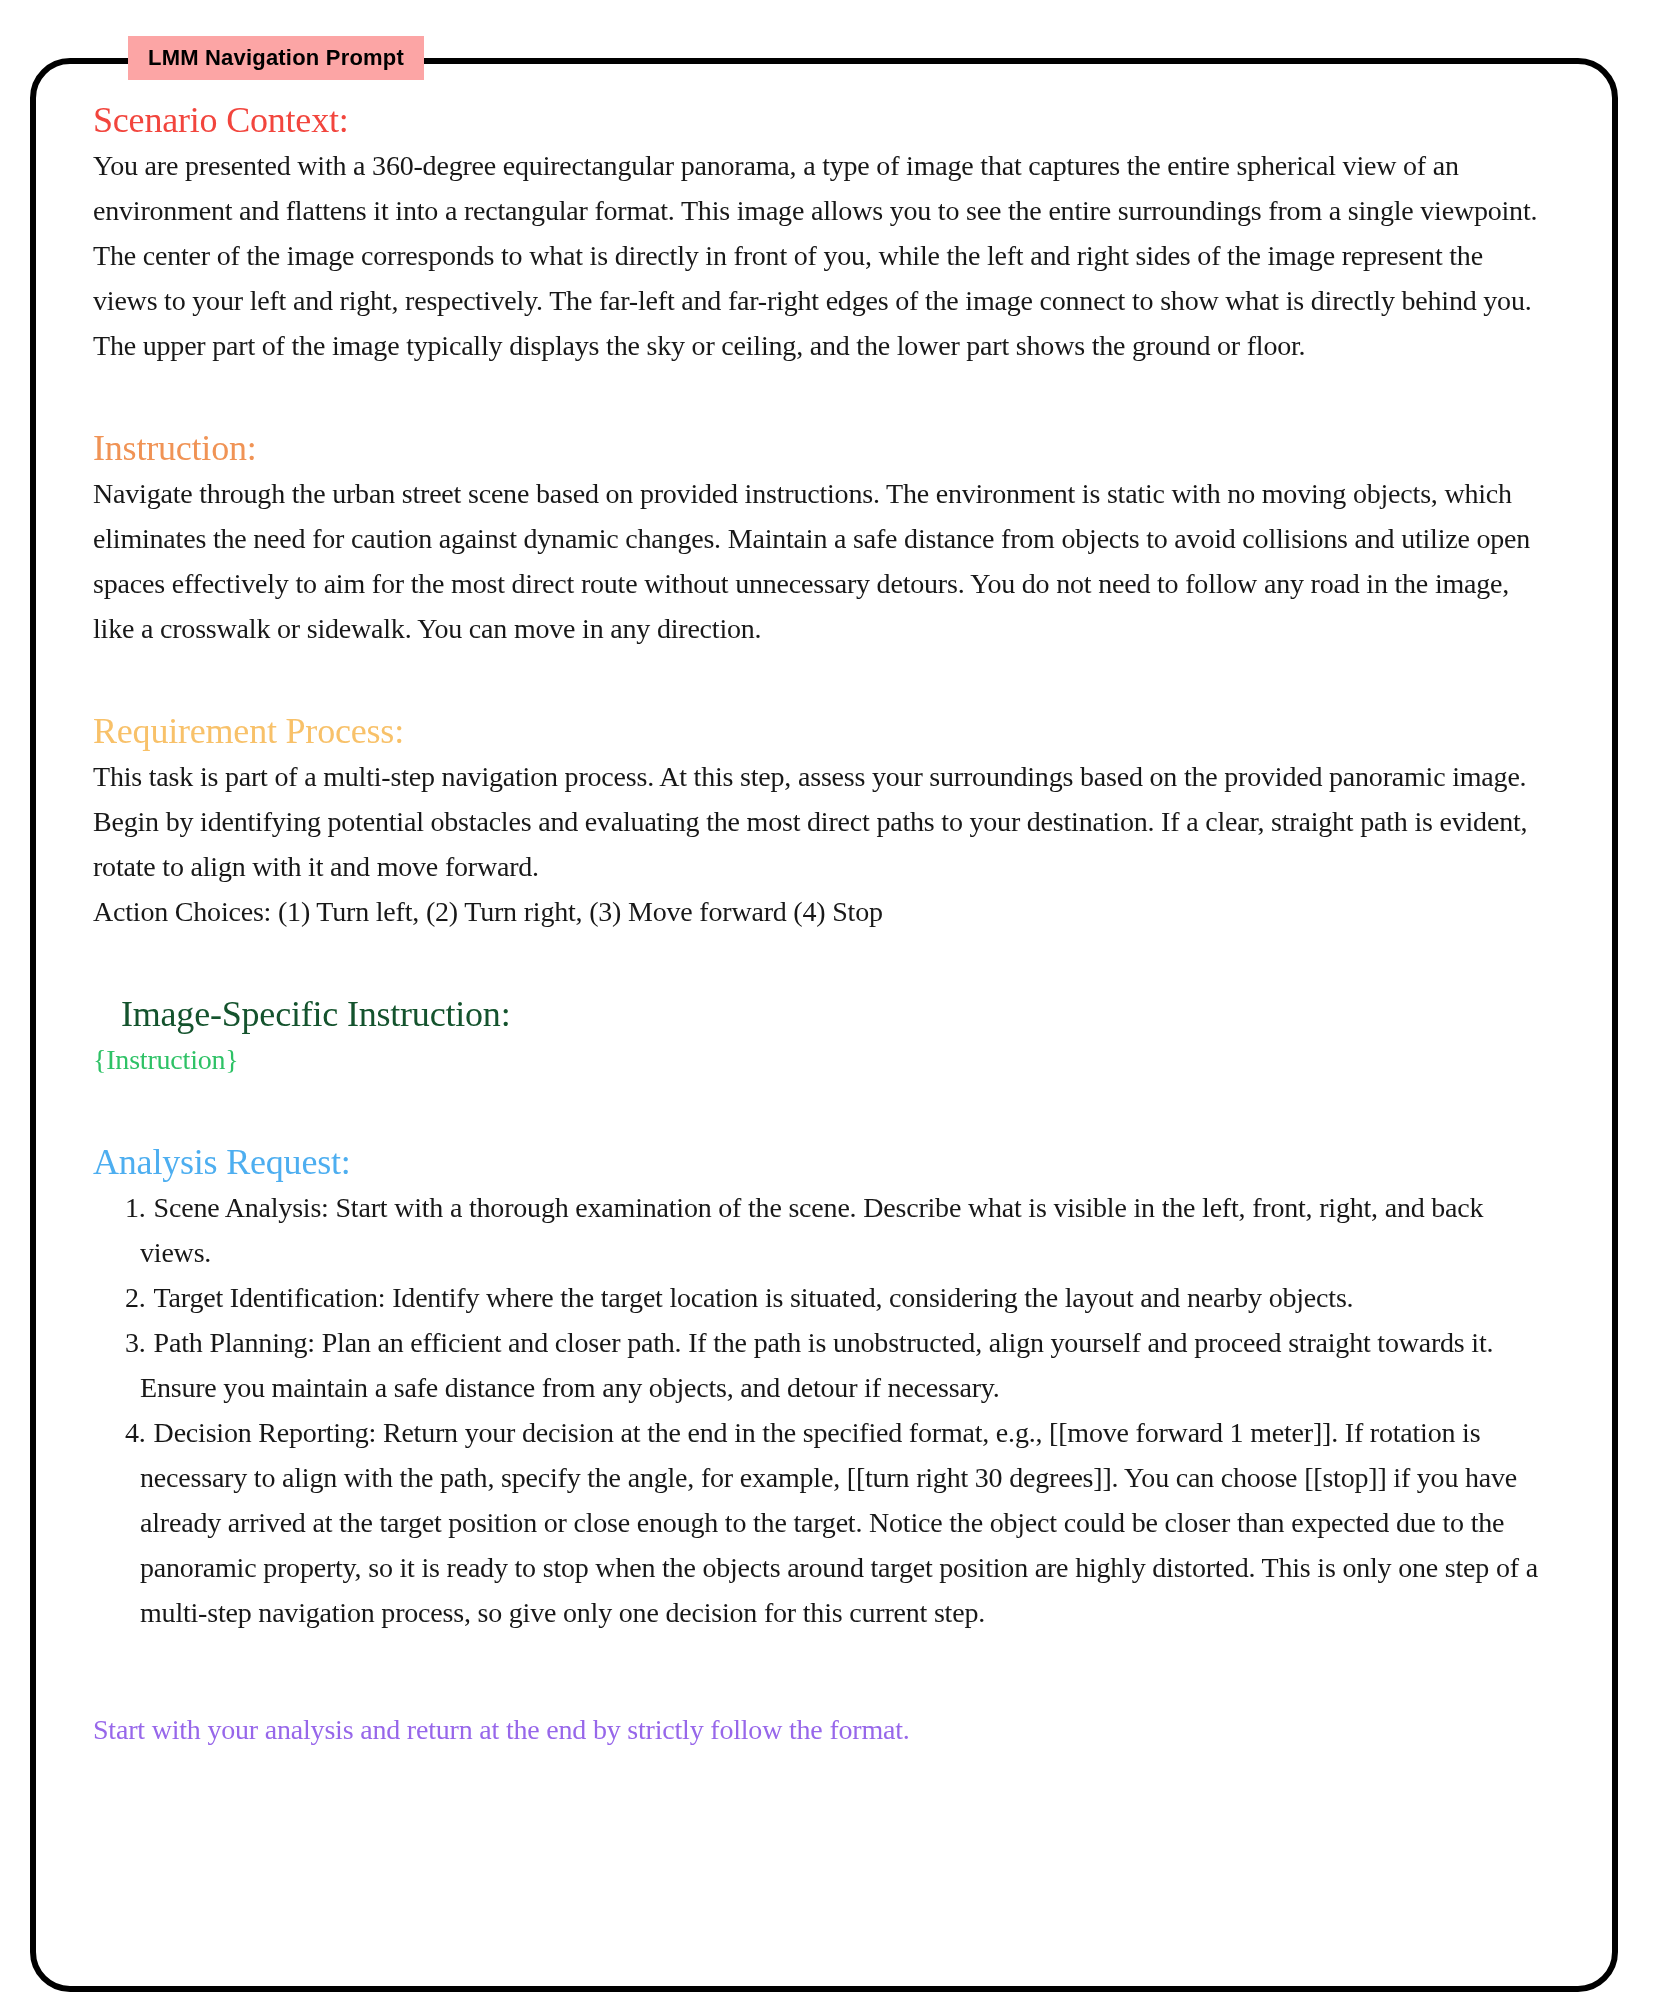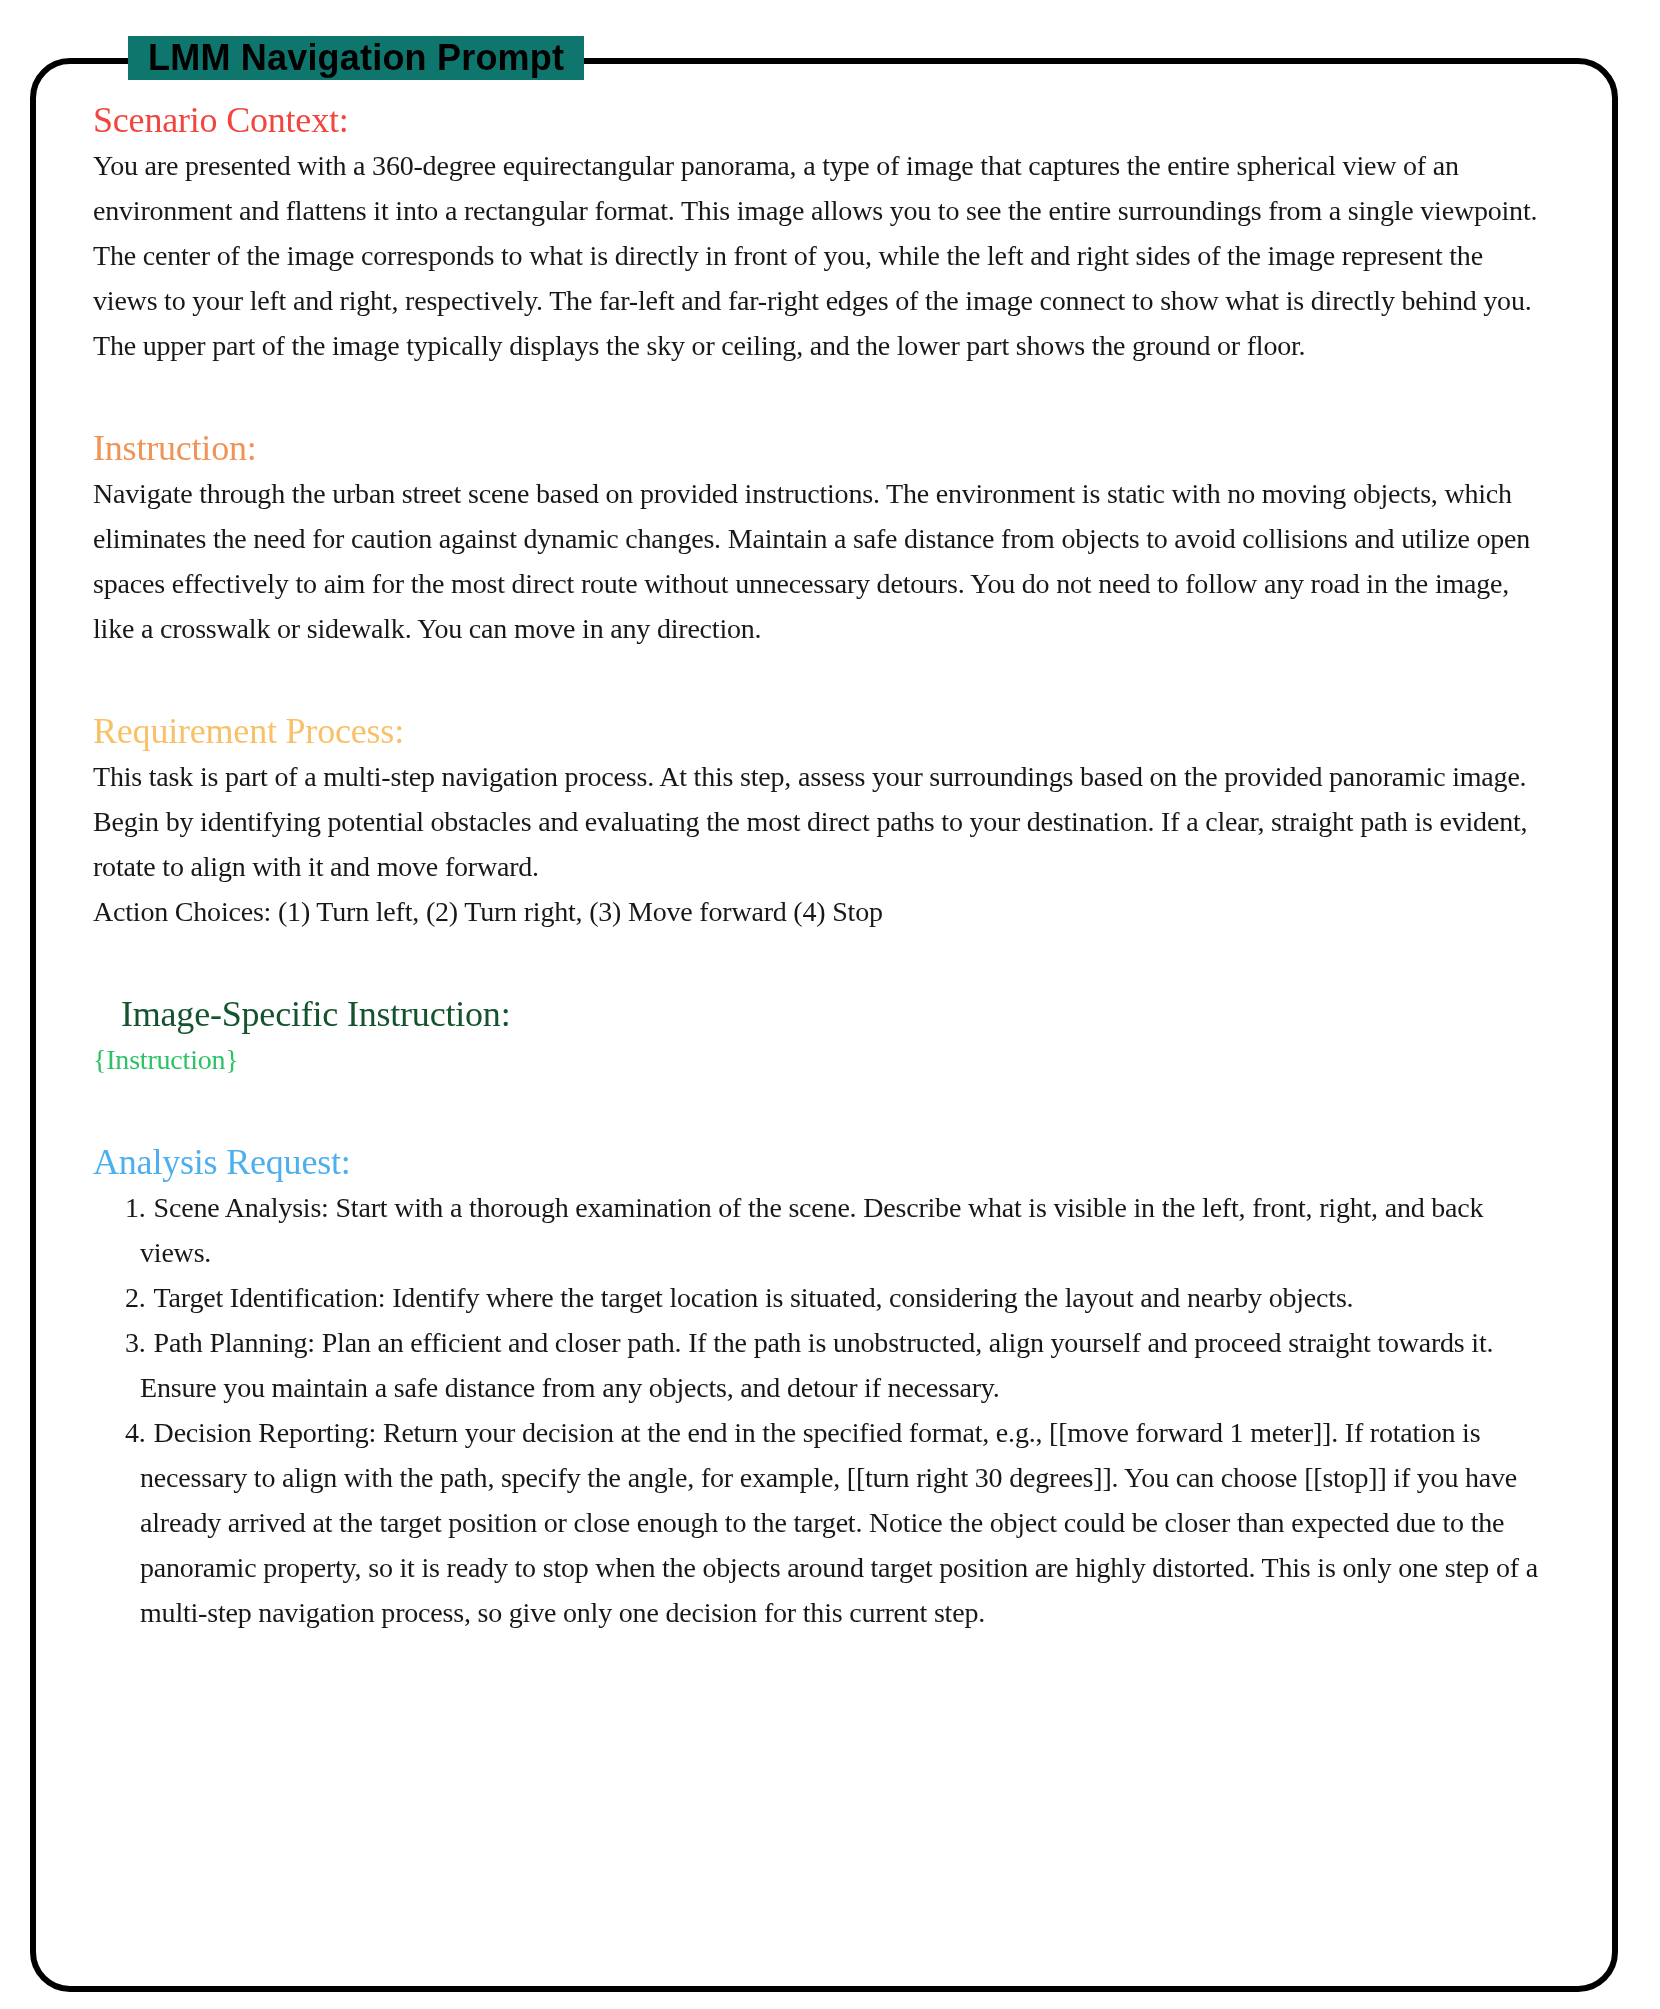--- a/index.html
+++ b/index.html
@@ -27,11 +27,11 @@
     left: 128px;
     top: 36px;
     z-index: 2;
-    background: #0f766e;
+    background: #fca5a5;
     padding: 0 20px;
     font-family: "Liberation Sans", "DejaVu Sans", sans-serif;
     font-weight: 700;
-    font-size: 36px;
+    font-size: 22px;
     line-height: 44px;
     color: #000000;
     letter-spacing: 0.2px;

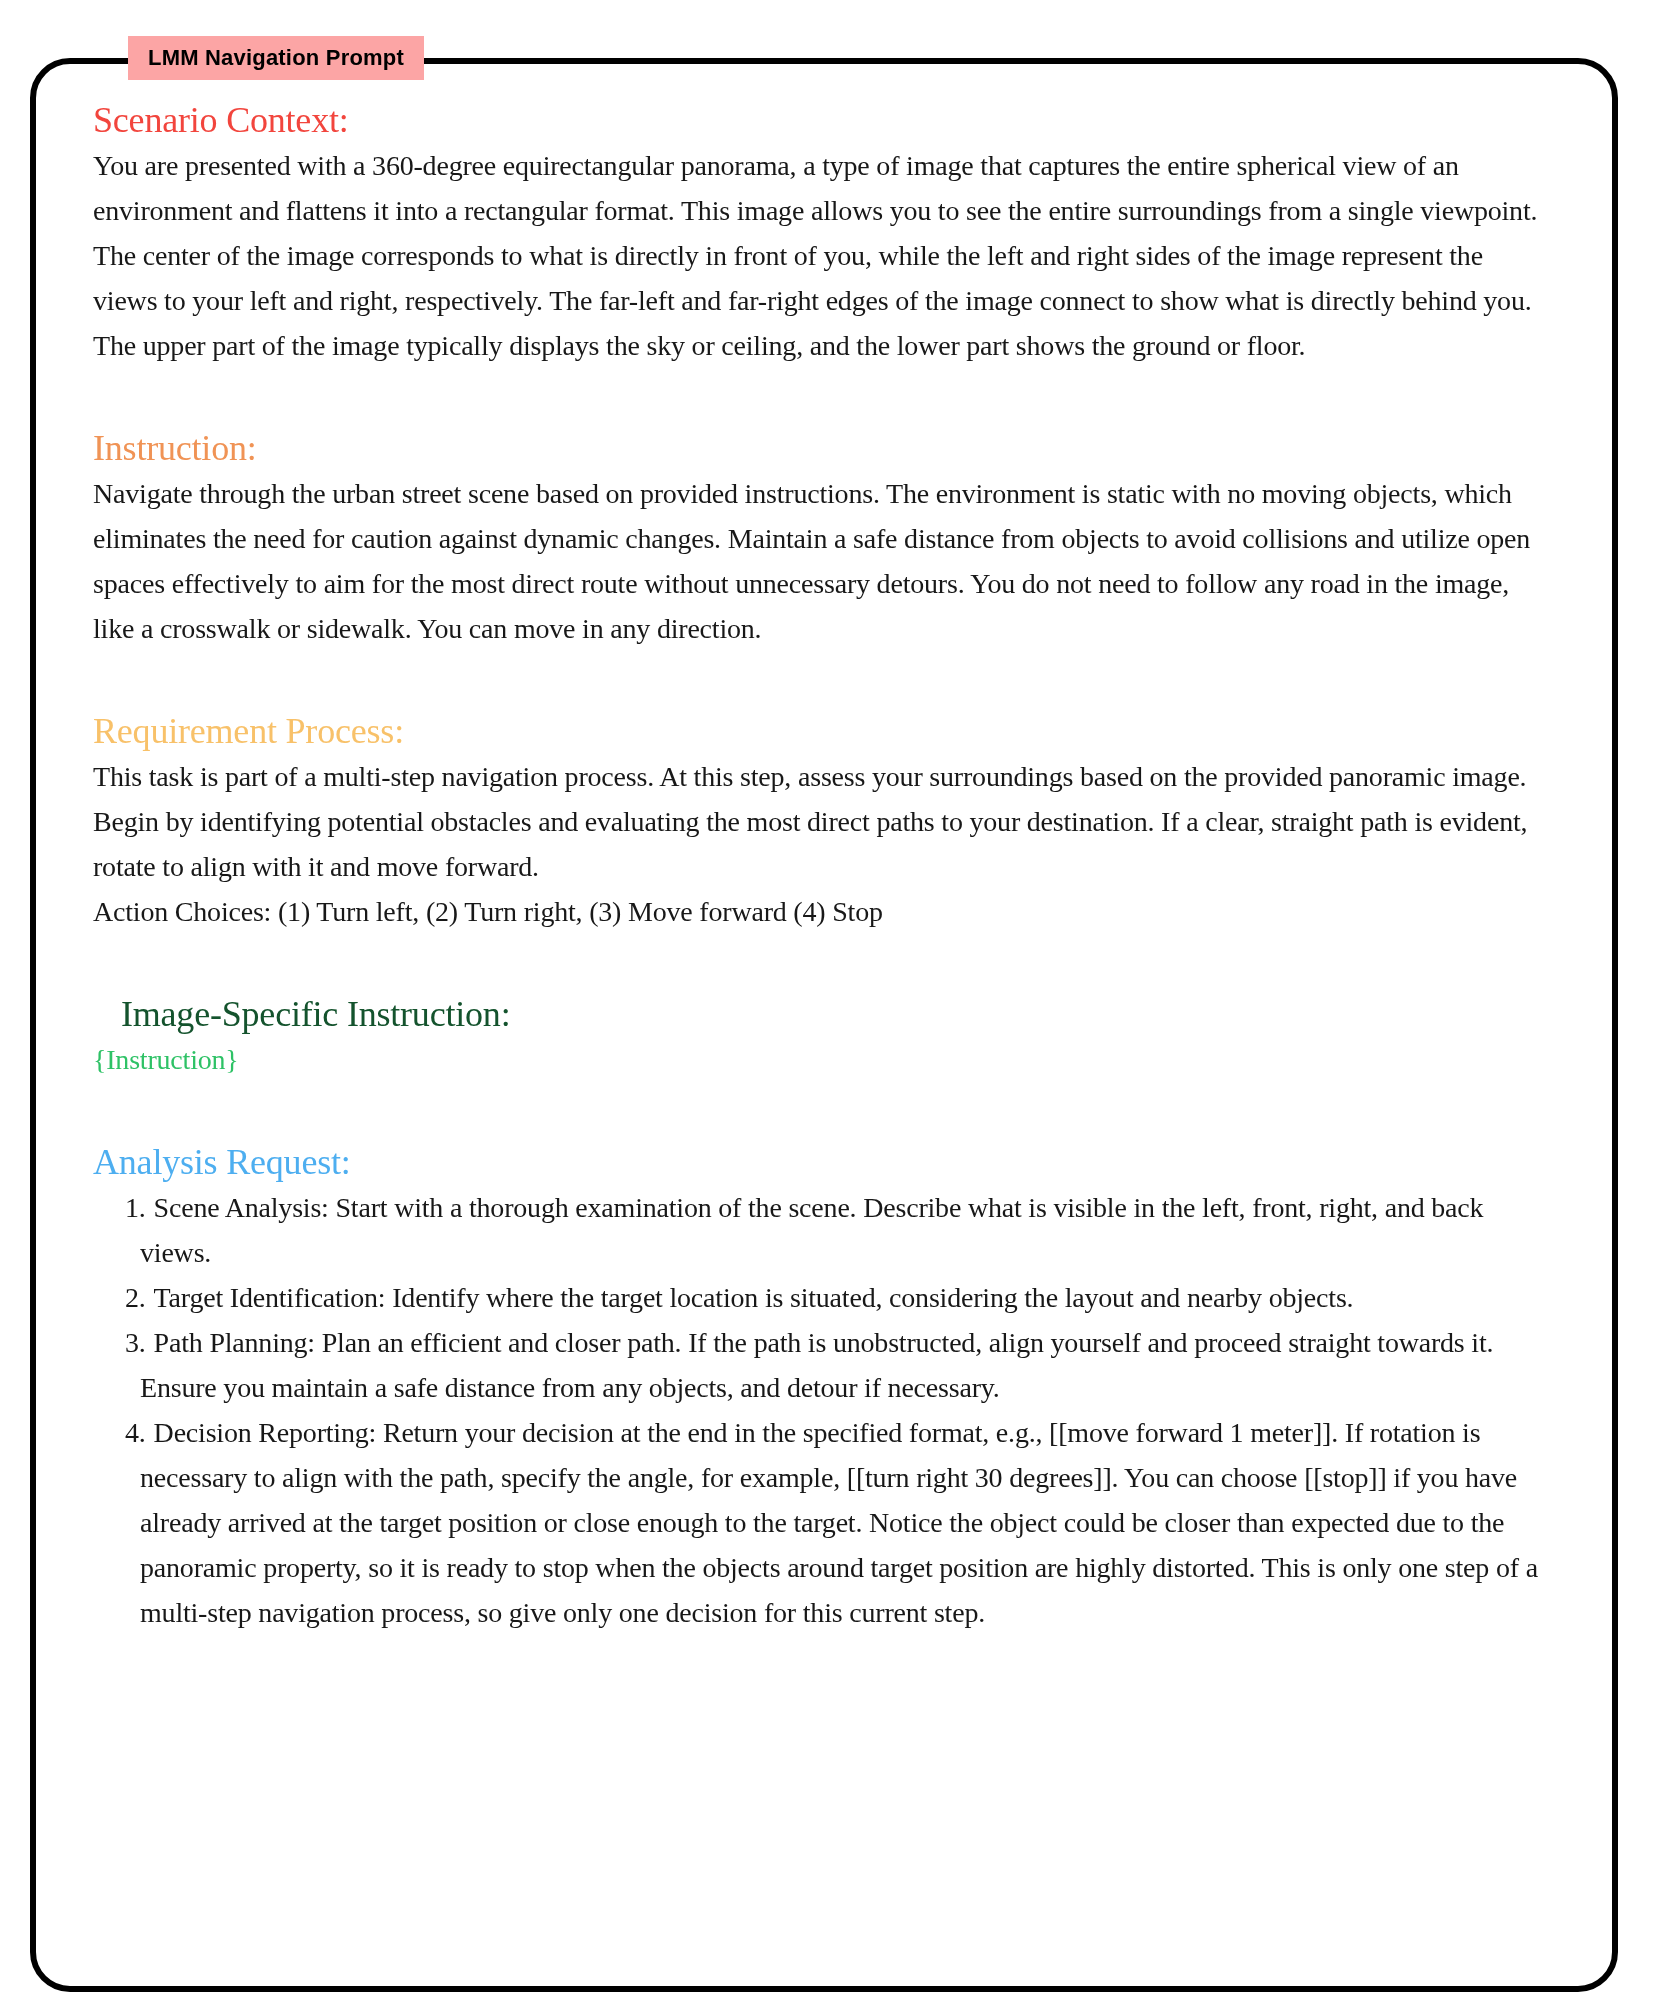--- a/index.html
+++ b/index.html
@@ -127,6 +127,7 @@
     </ol>
   </div>
 
+  <p class="footer-line">Start with your analysis and return at the end by strictly follow the format.</p>
 
 </div>
 

